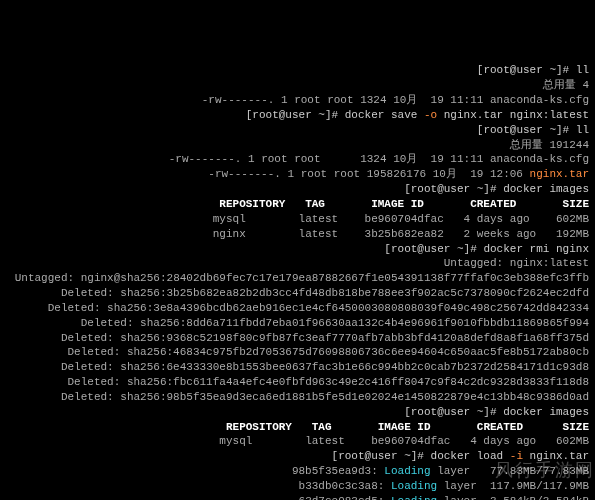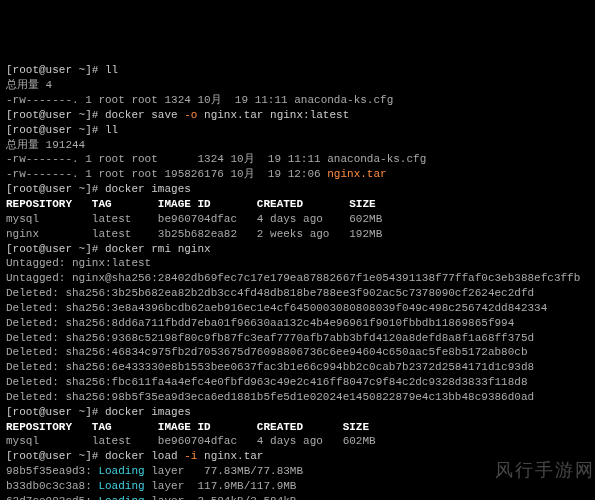--- a/index.html
+++ b/index.html
@@ -21,7 +21,7 @@
   .orange { color: #ff8c3f; }
   .cyan { color: #3fd0e0; }
   .dim { color: #aaa; }
-  .row { display: block; }
+  .row { display: block; text-align: right; }
   .watermark {
     position: absolute;
     right: 0;

